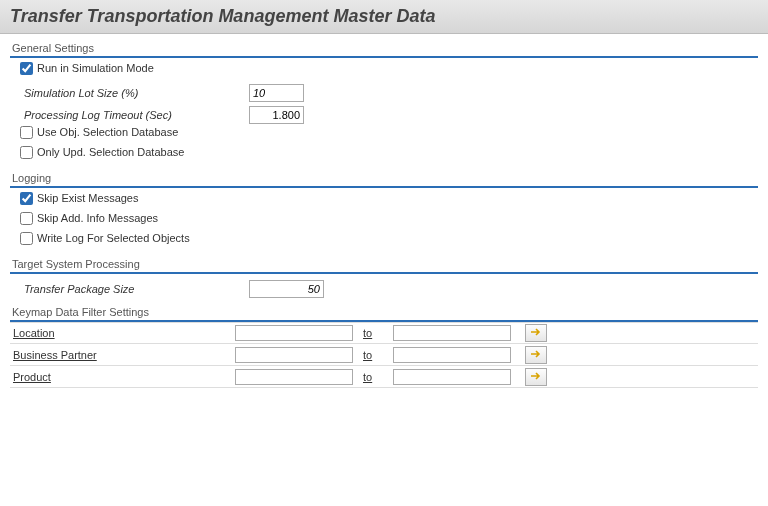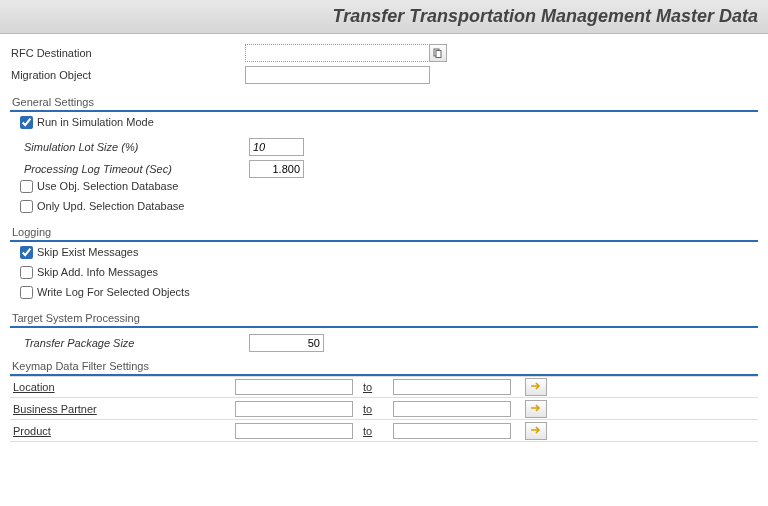--- a/index.html
+++ b/index.html
@@ -16,7 +16,6 @@
     background: linear-gradient(#e8e8e8,#d6d6d6);
     border-bottom: 1px solid #bbb;
     padding: 6px 10px;
-    text-align: right;
   }
   .header-title {
     font-style: italic;

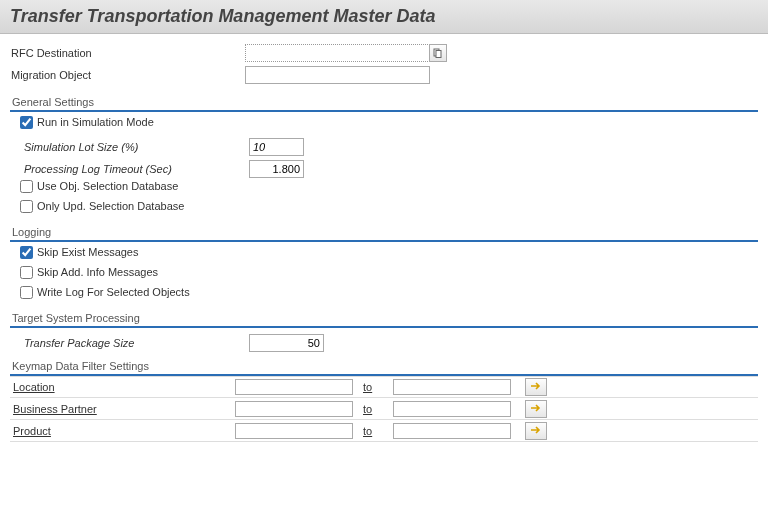--- a/index.html
+++ b/index.html
@@ -144,22 +144,6 @@
 
 <div class="body">
 
-  <div class="top-fields">
-    <div class="row">
-      <span class="lbl">RFC Destination</span>
-      <input type="text" class="wide dotted" value="" style="">
-      <span class="f4-btn">
-        <svg viewBox="0 0 10 10">
-            <rect x="1" y="1" width="5" height="7" fill="none" stroke="#666" stroke-width="1"></rect>
-            <rect x="3" y="2.5" width="5" height="7" fill="#fff" stroke="#666" stroke-width="1"></rect>
-          </svg>
-      </span>
-    </div>
-    <div class="row">
-      <span class="lbl">Migration Object</span>
-      <input type="text" class="wide" value="" style="">
-    </div>
-  </div>
 
   <div class="group">
     <div class="group-title">General Settings</div>

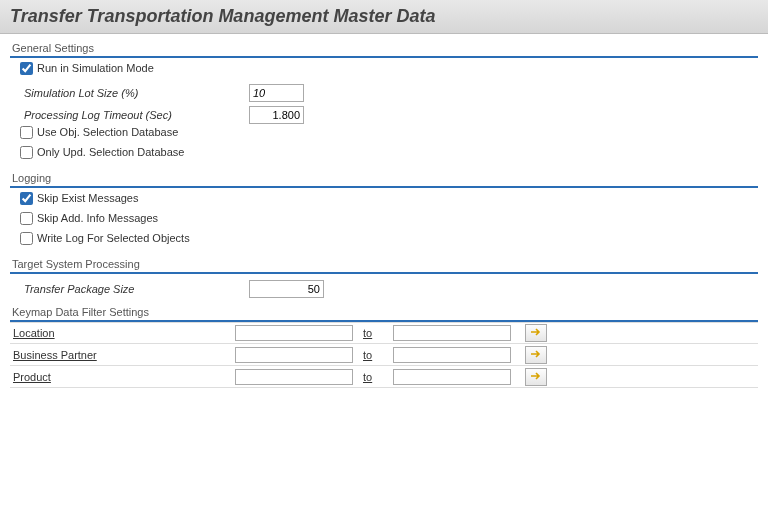--- a/index.html
+++ b/index.html
@@ -194,7 +194,7 @@
     <div class="group-box">
       <div class="row">
         <span class="lbl-indent">Transfer Package Size</span>
-        <input type="text" class="narrow" style="width: 75px;" value="50">
+        <input type="text" class="narrow" style="width: 75px; font-style: italic;" value="50">
       </div>
     </div>
   </div>

